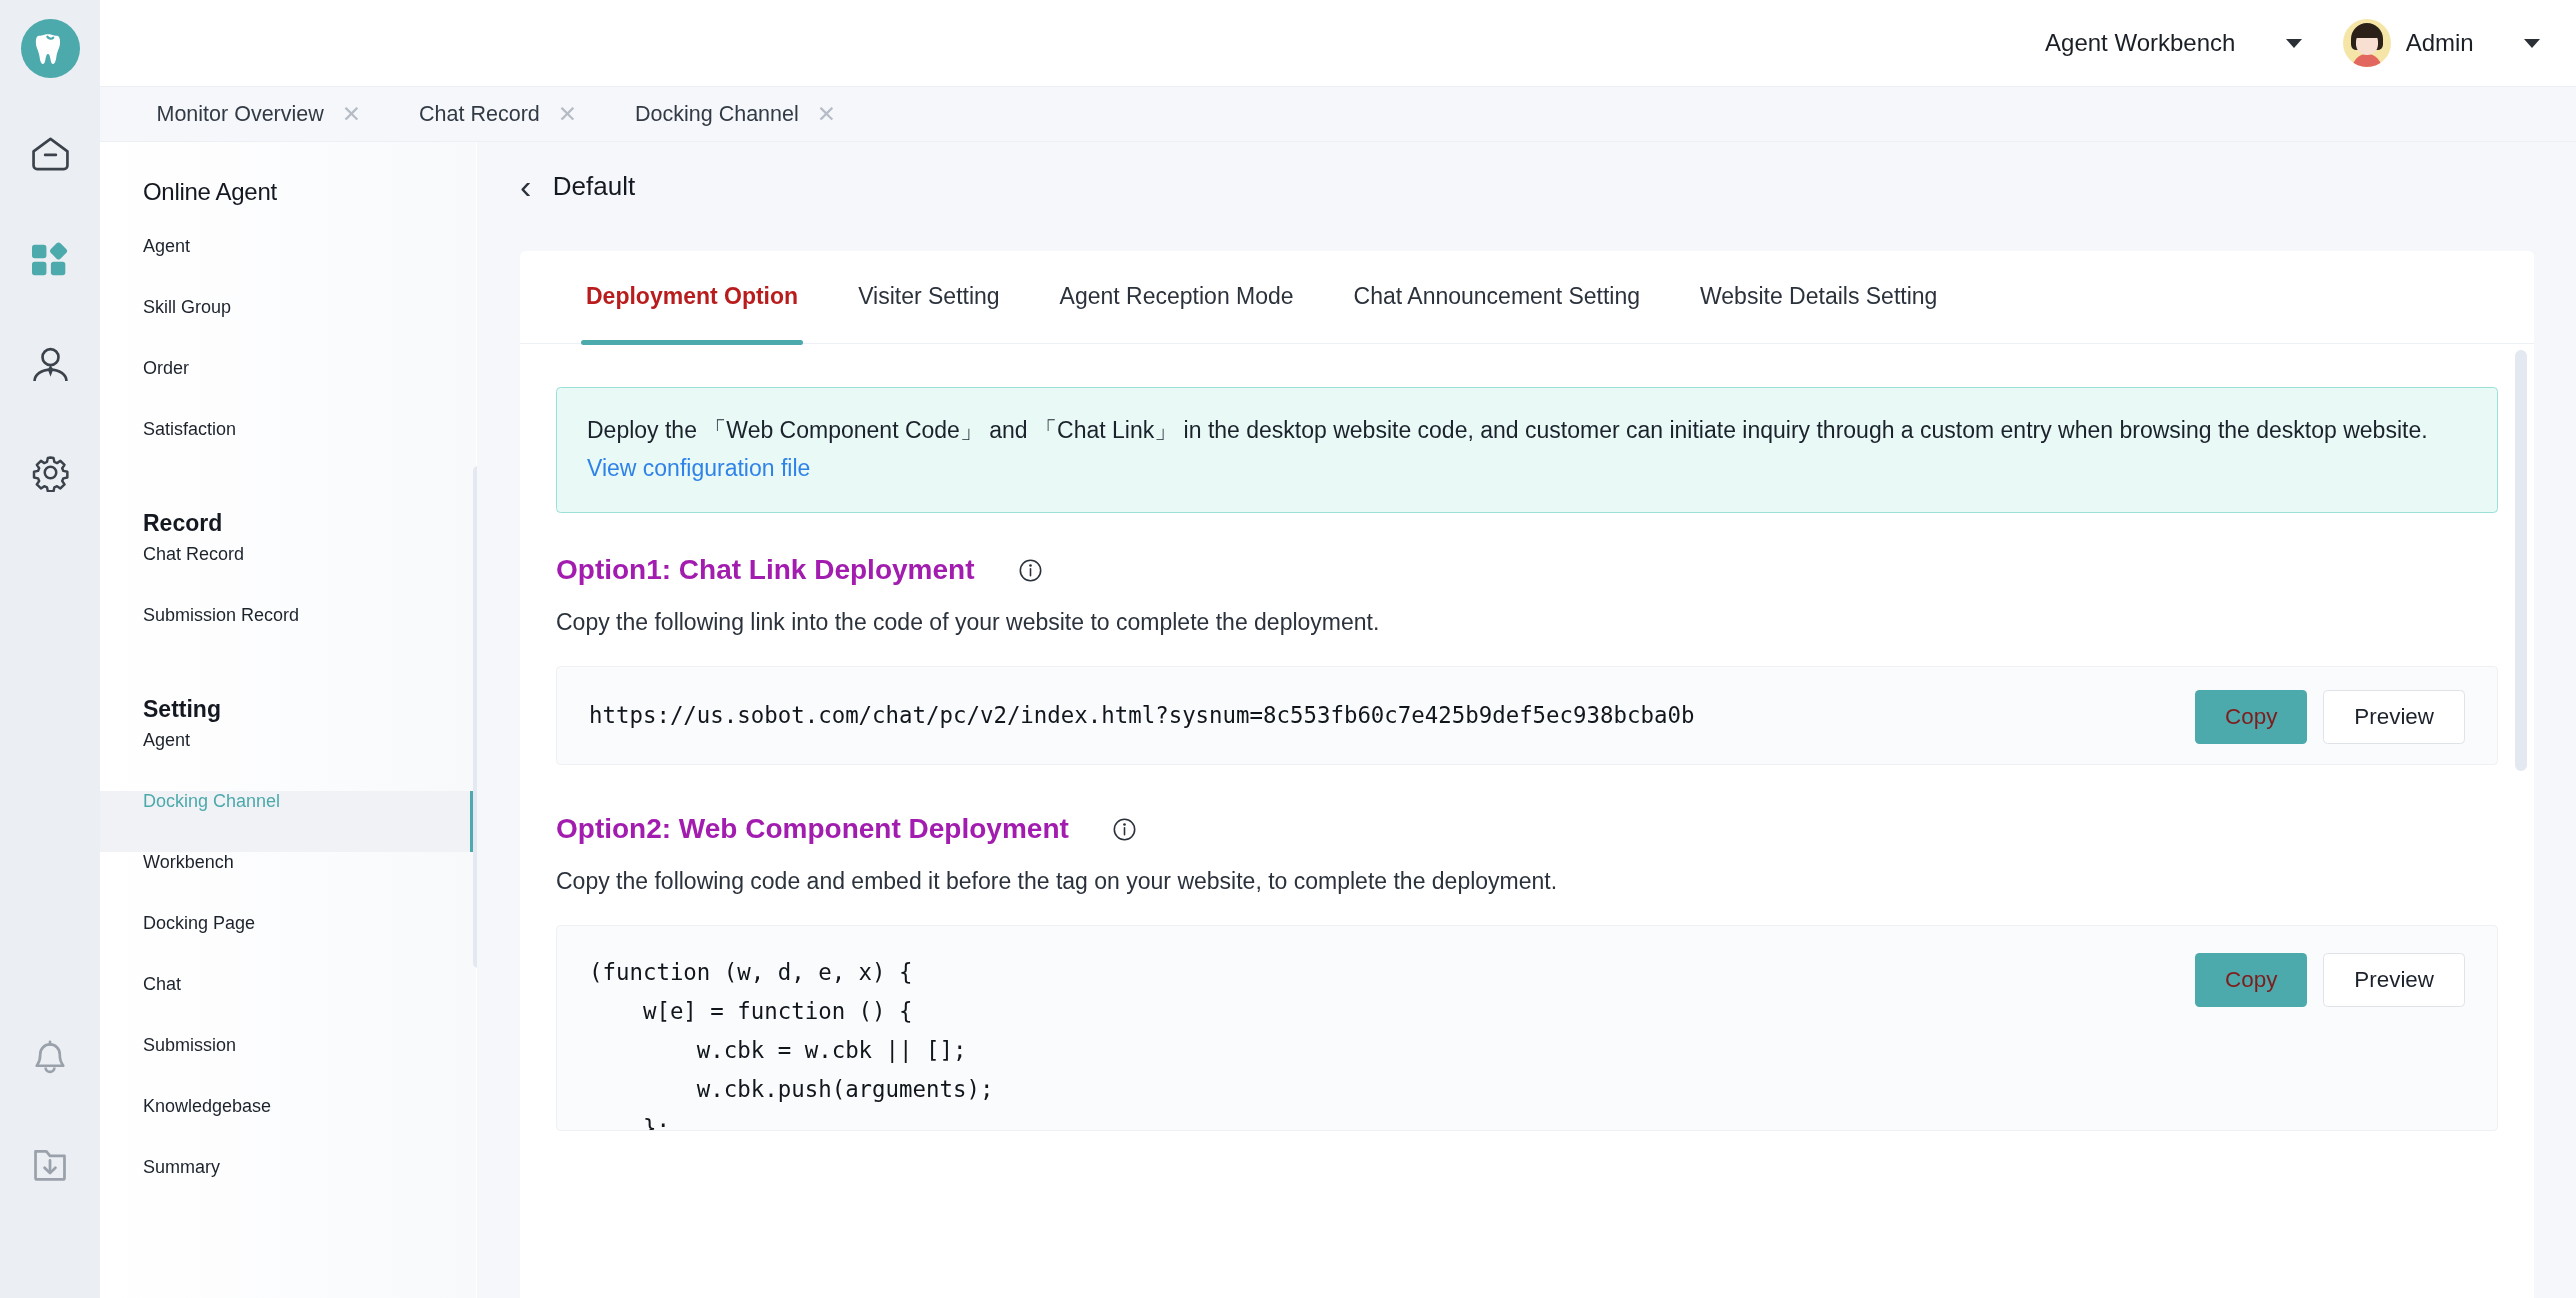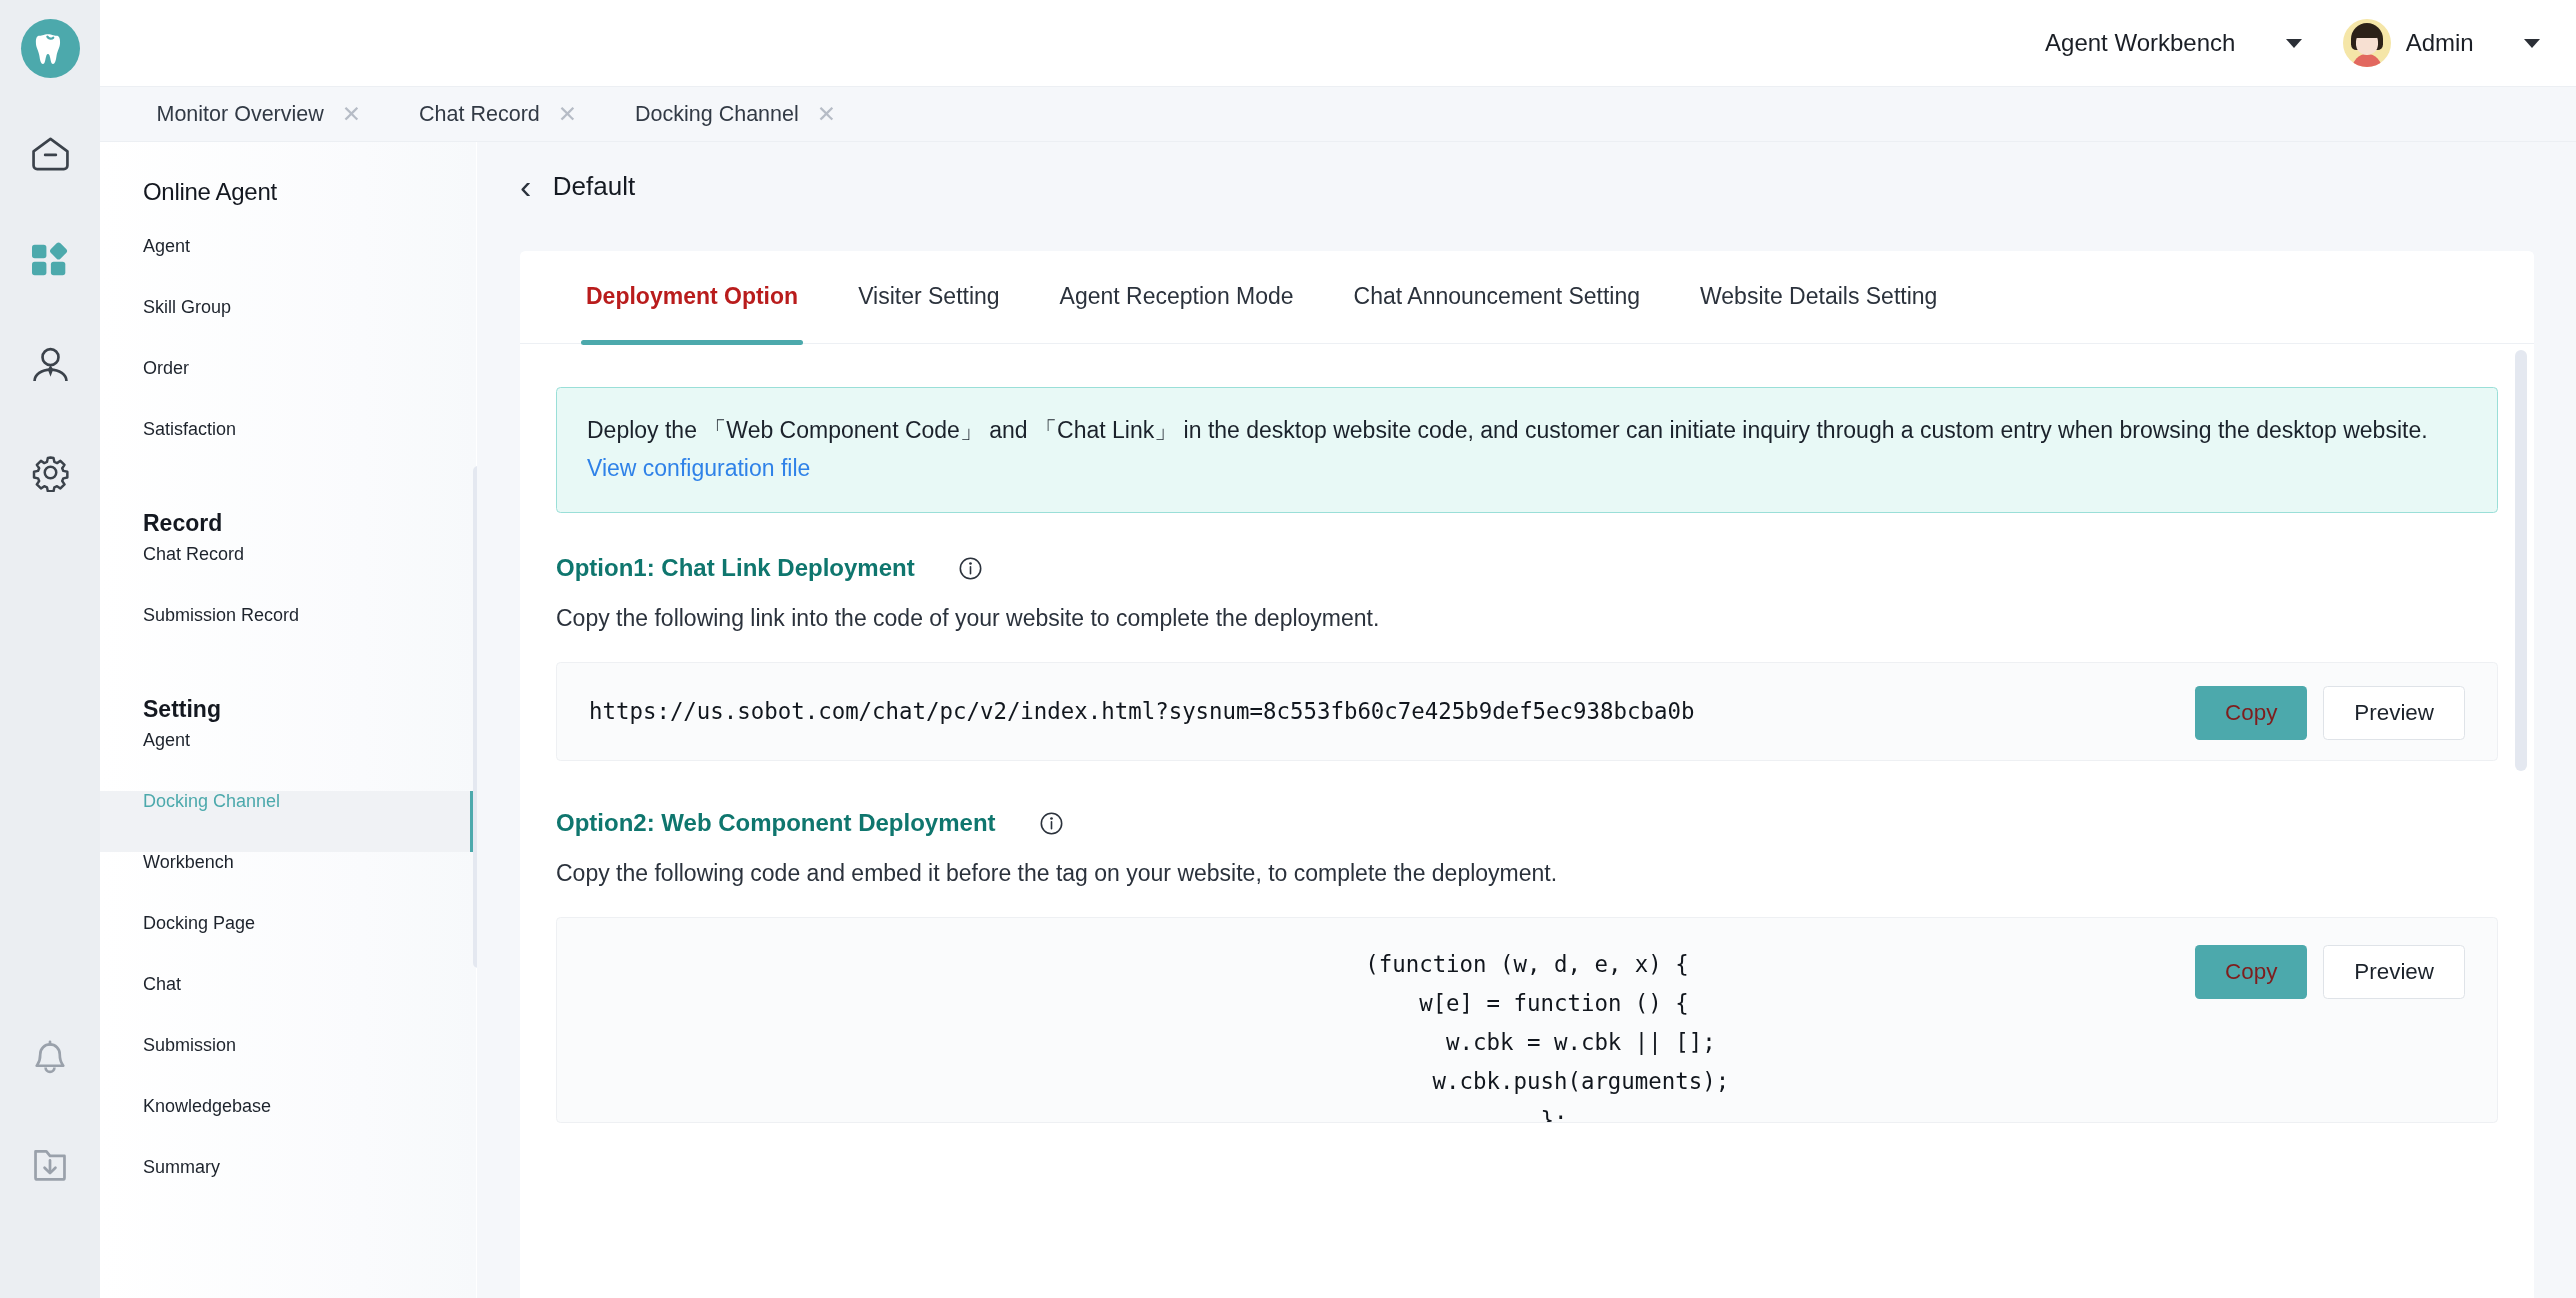--- a/index.html
+++ b/index.html
@@ -114,7 +114,7 @@
   .banner-text { font-size:23px; line-height: 38px; color:#1b222b; }
   .banner-link { color:#2f82e8; cursor:pointer; }
 
-  .sec-title { margin: 41px 0 0 36px; font-size:24px; font-weight:bold; color:#0f766e;
+  .sec-title { margin: 41px 0 0 36px; font-size:28px; font-weight:bold; color:#a21caf;
                display:flex; align-items:center;gap:32px; }
   .info-i { margin-left:12.5px; display:inline-flex; cursor:pointer; }
   .sec-sub { margin: 23px 0 0 36px; font-size:23px; color:#2b323c; }

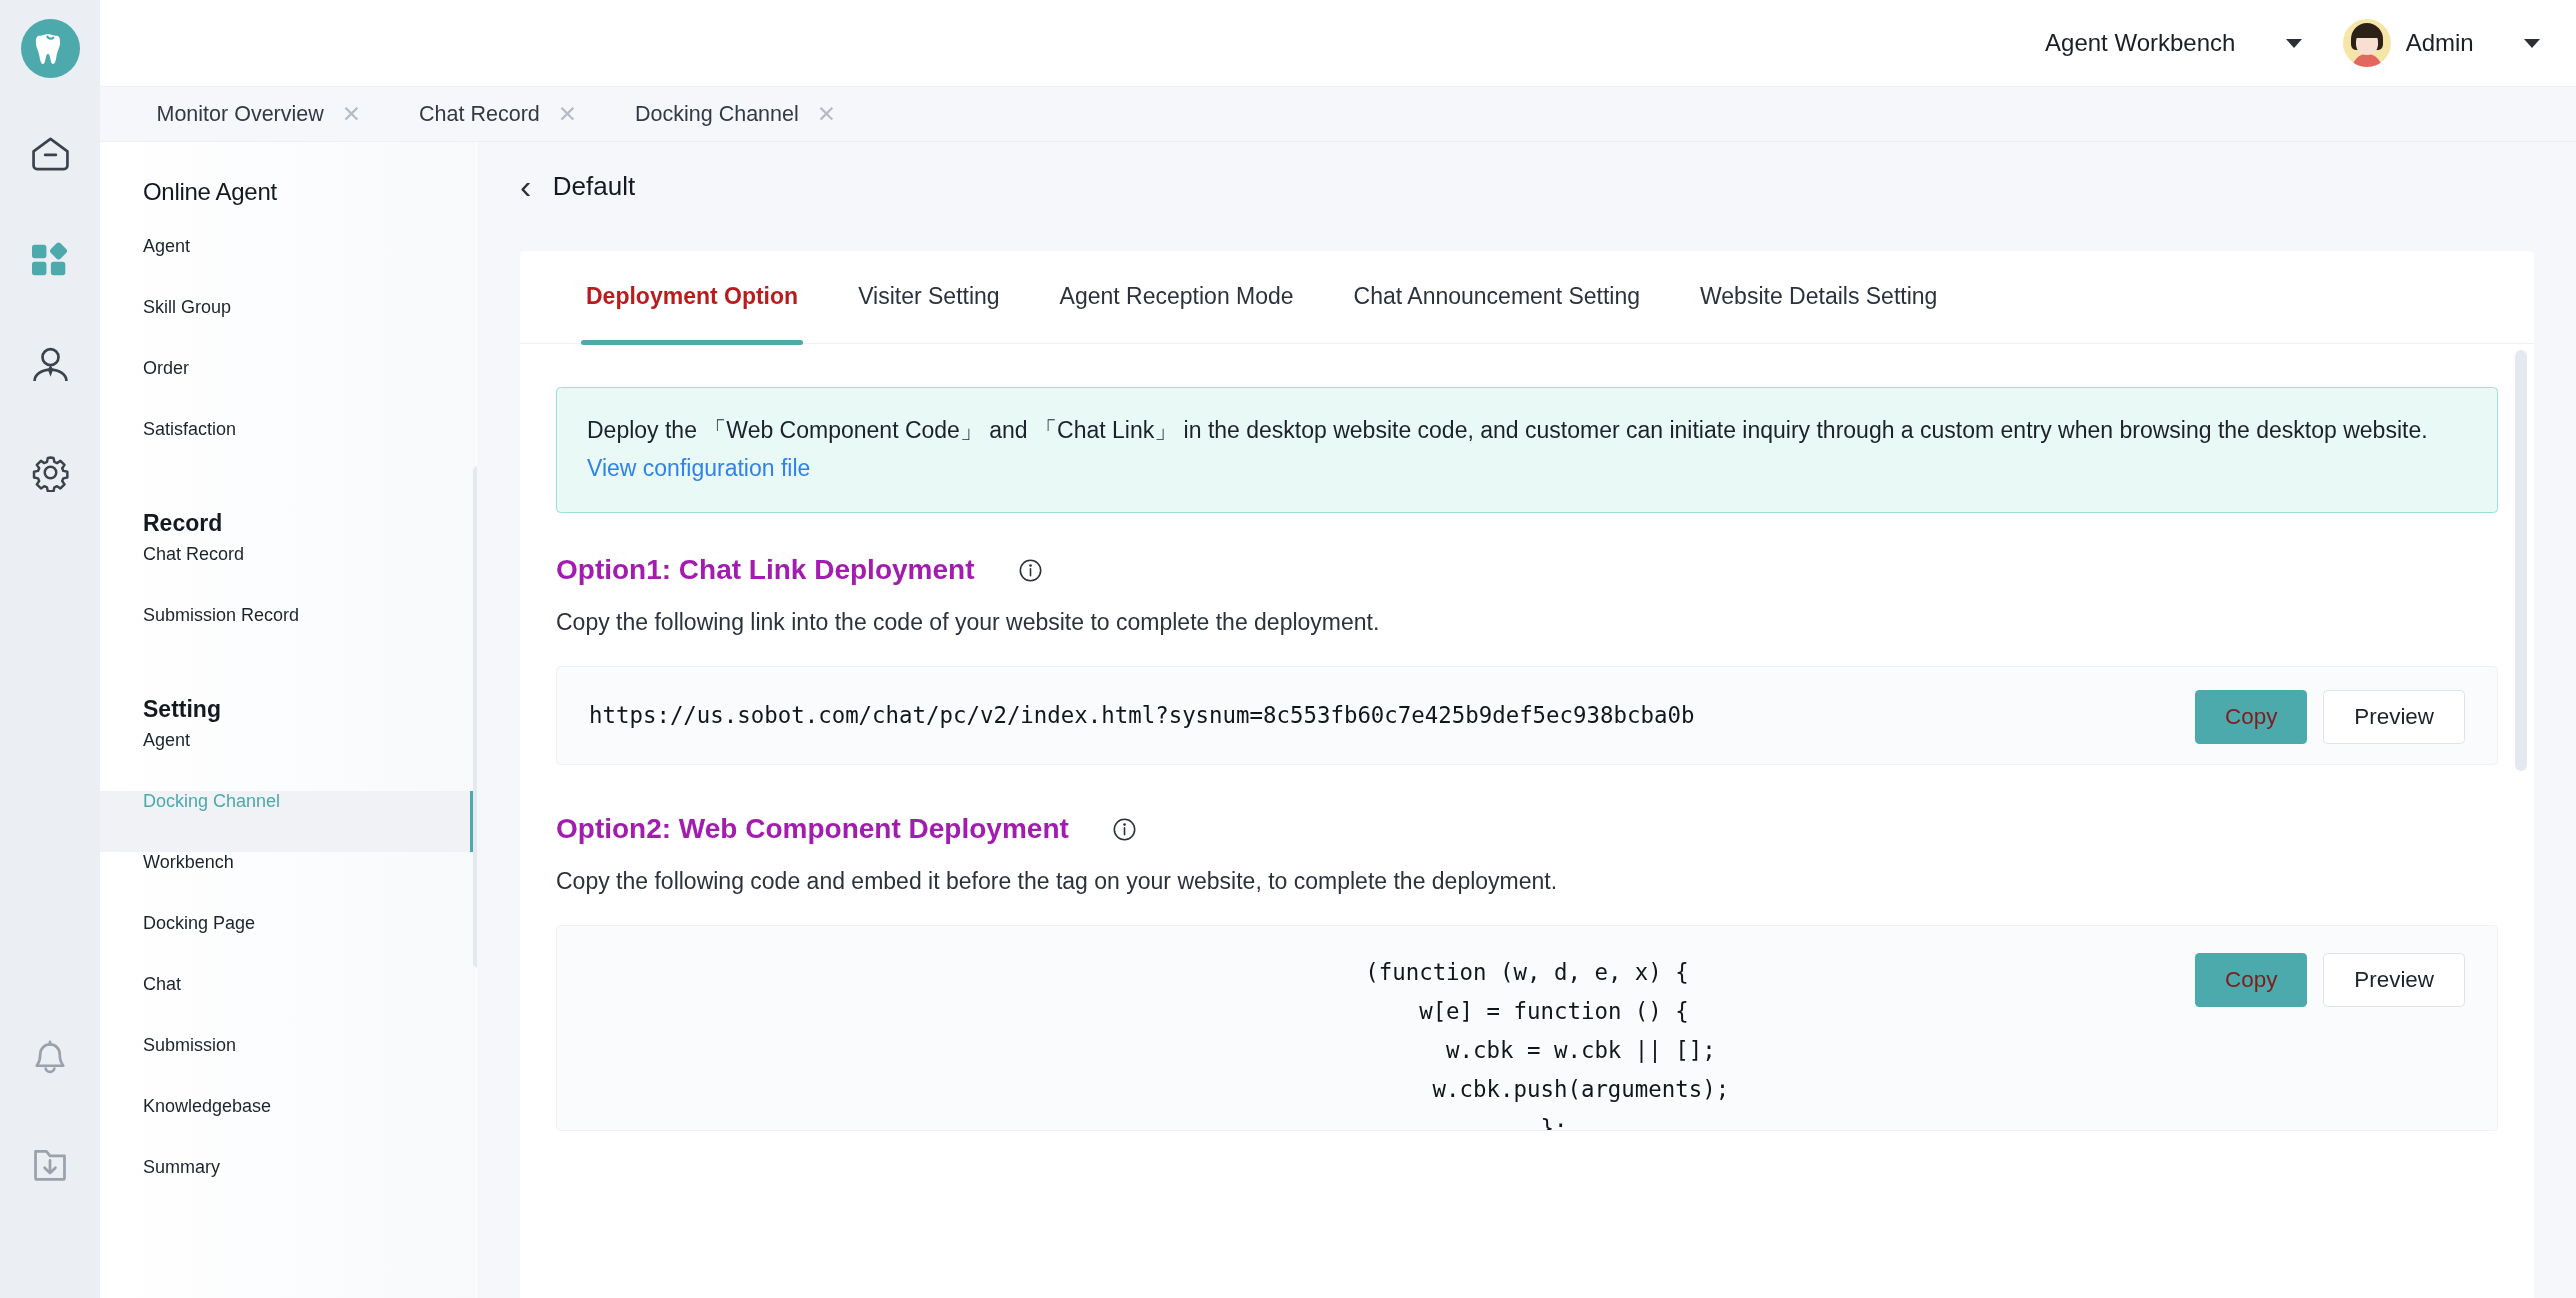--- a/index.html
+++ b/index.html
@@ -121,7 +121,7 @@
 
   .codebox {
     margin: 30px 36px 0 36px; background:#fafbfc; border:1.8px solid #eef0f3;
-    border-radius:4.5px; position:relative; padding: 27px 32px; text-align: center;
+    border-radius:4.5px; position:relative; padding: 27px 32px;
   }
   .codebox.one { height: 99px; display:flex; align-items:center; }
   .code-text {

